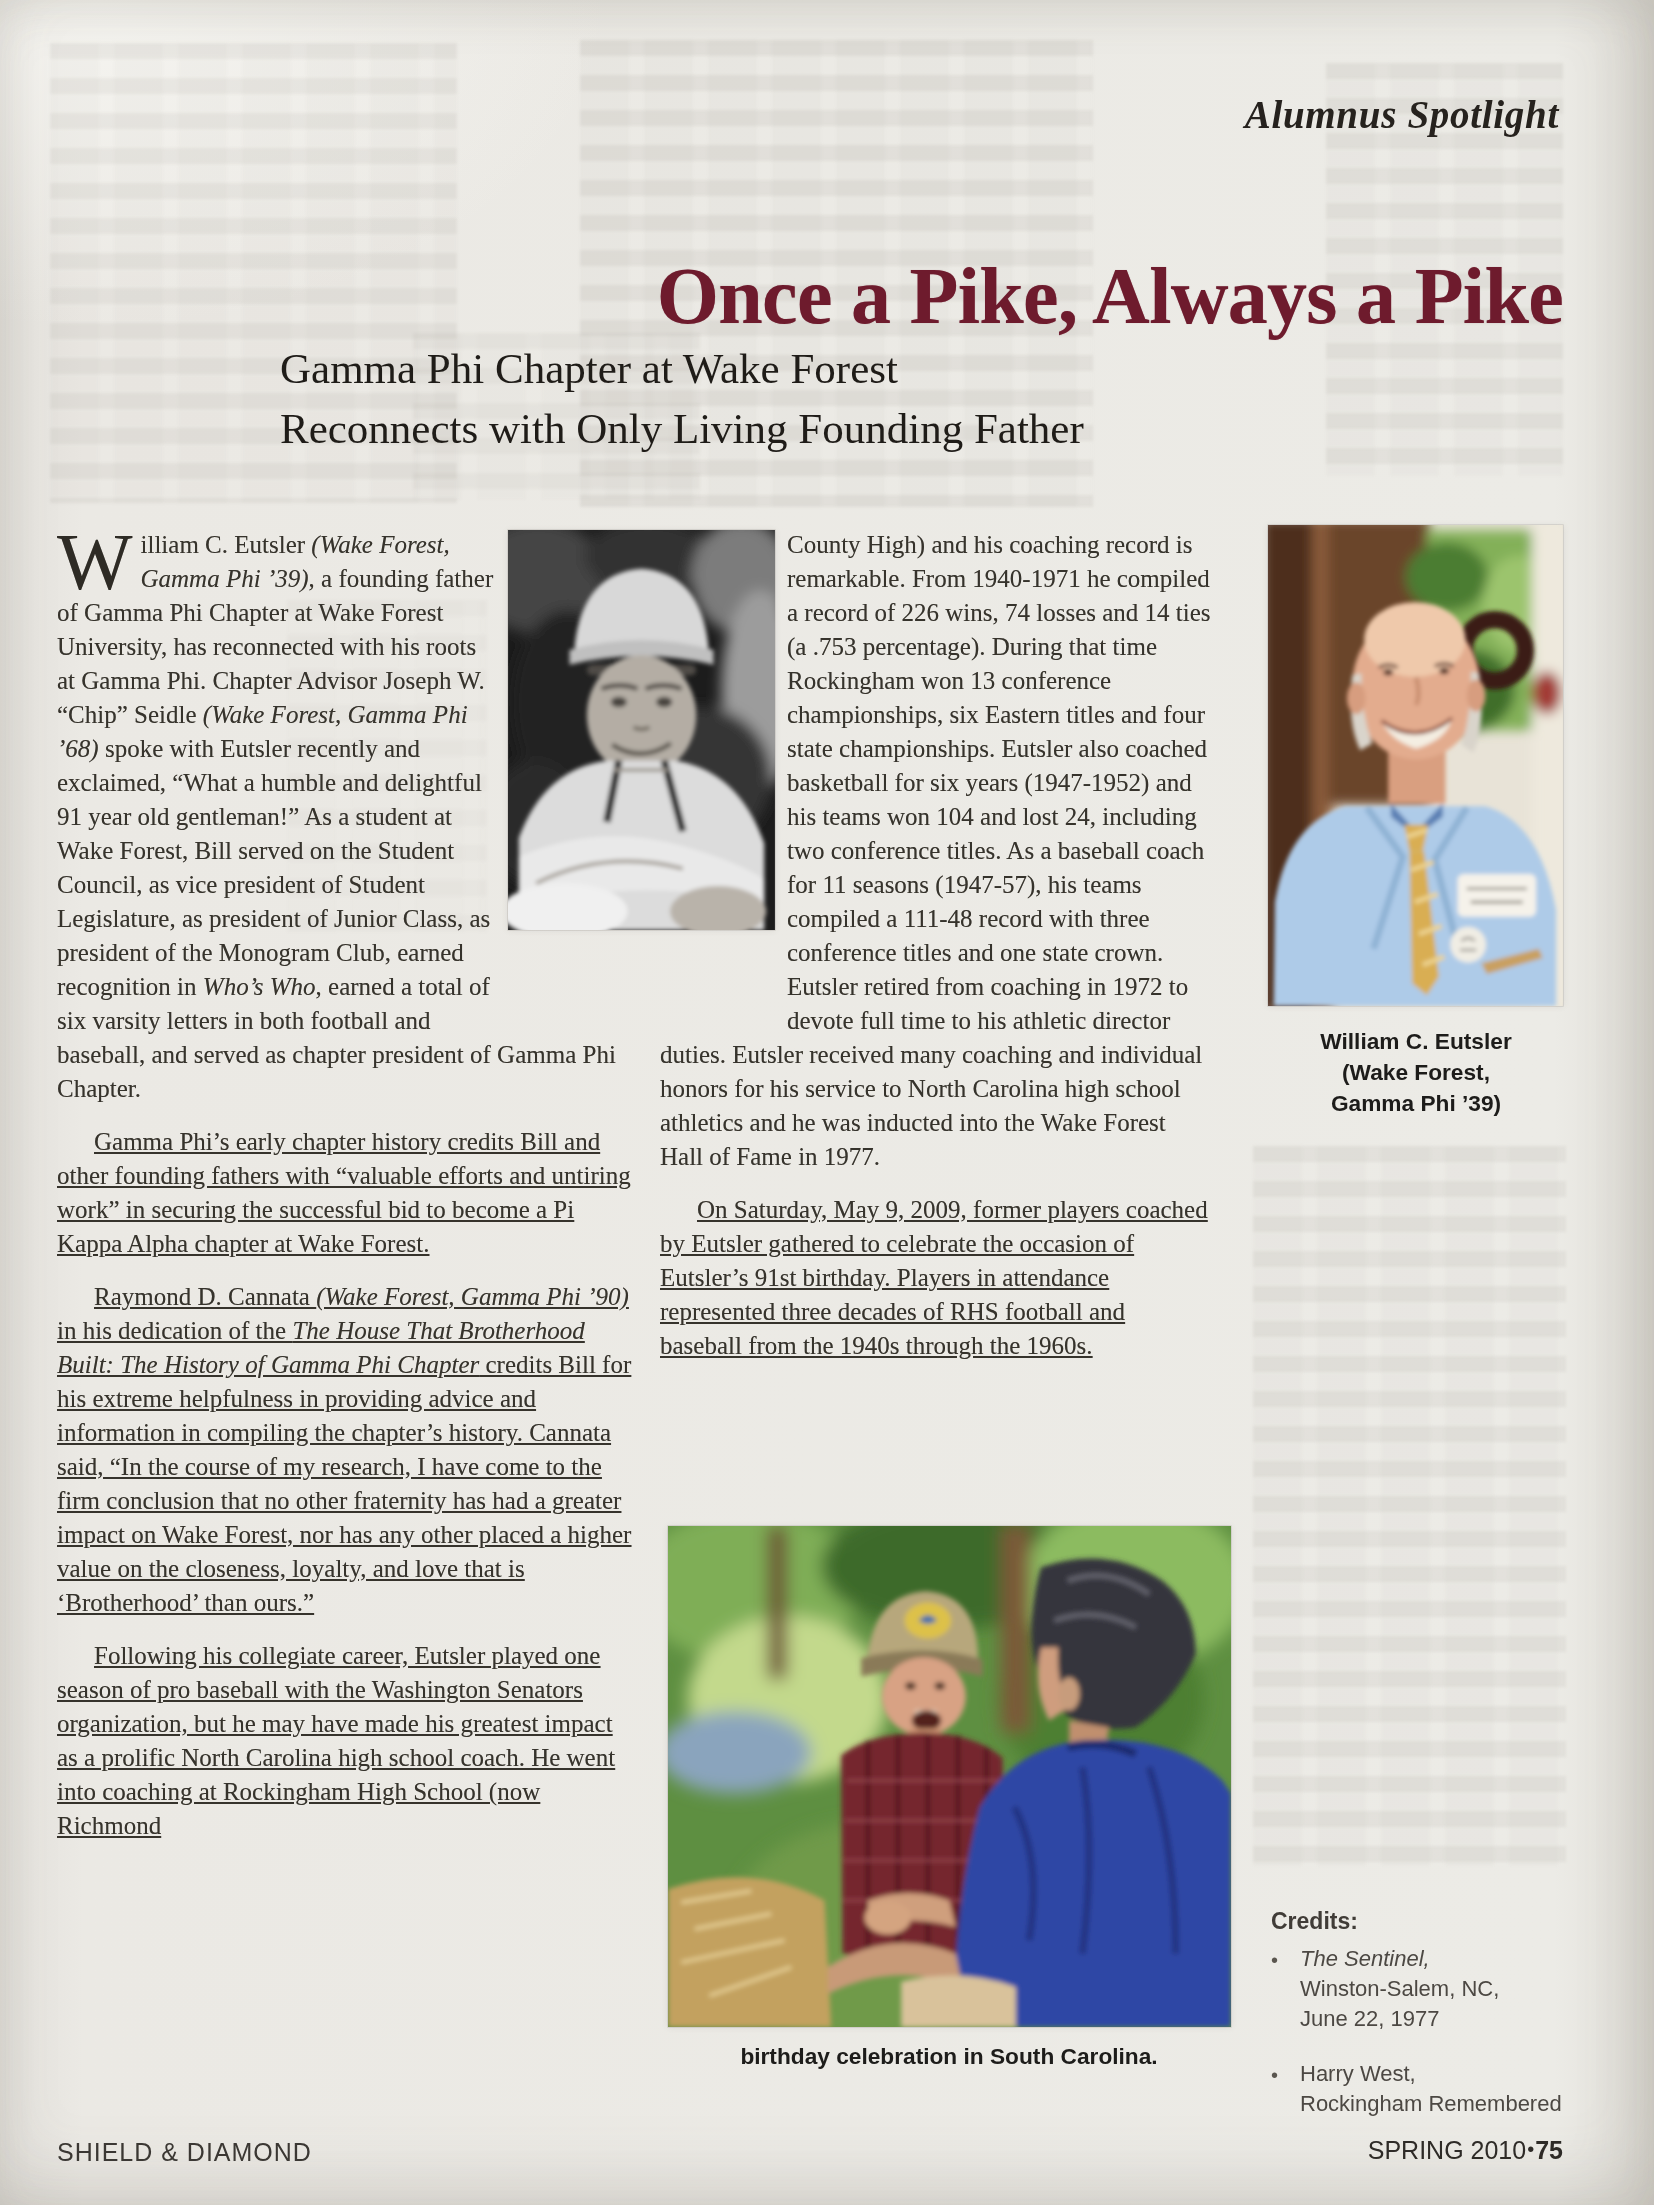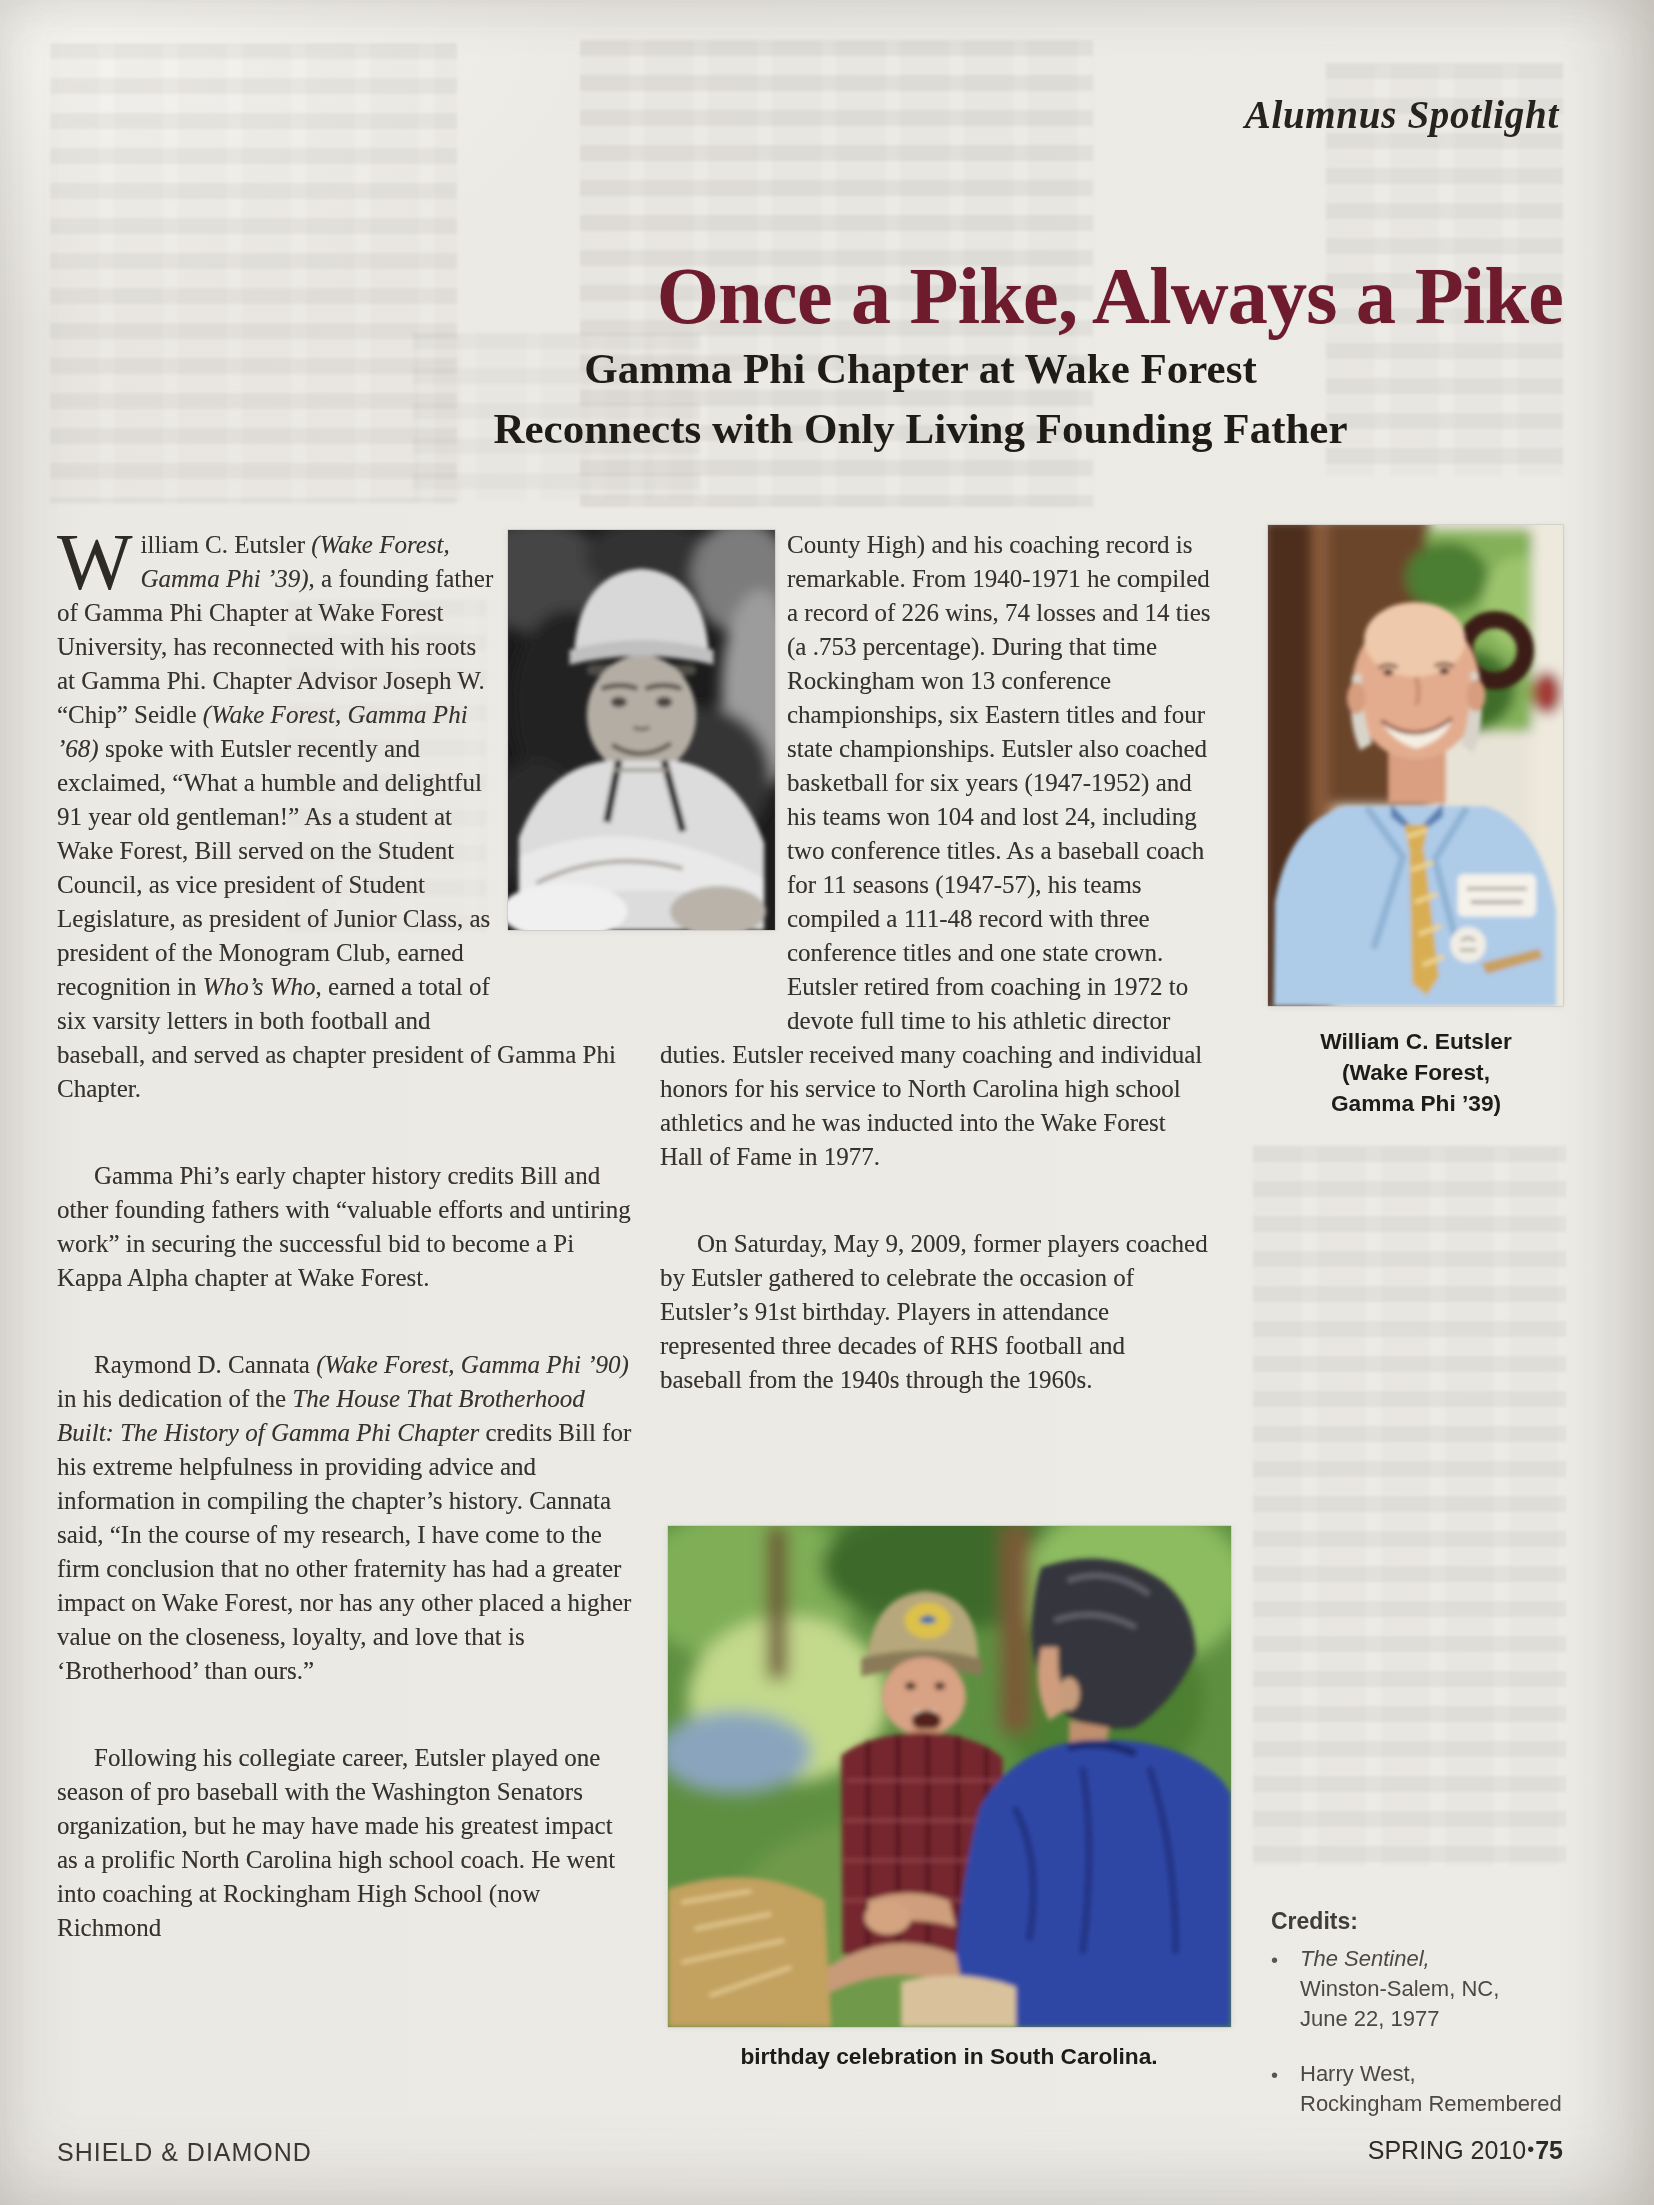--- a/index.html
+++ b/index.html
@@ -22,8 +22,8 @@
   .title{position:absolute;top:197px;left:280px;right:91px;text-align:right;
     font-size:80px;font-weight:700;letter-spacing:-0.7px;color:#6e1b2d;
     text-shadow:0 0 0.7px rgba(110,27,45,.5);white-space:nowrap;}
-  .subtitle{position:absolute;top:339px;left:280px;right:93px;text-align:center;
-    font-size:43px;font-weight:700;line-height:60px;color:#1f1c18;}
+  .subtitle{position:absolute;top:339px;left:280px;right:93px;text-align:left;
+    font-size:43px;font-weight:400;line-height:60px;color:#1f1c18;}
   .colbody{position:absolute;font-size:25px;line-height:34px;text-align:left;
     color:#36332c;text-shadow:0 0 0.4px rgba(40,35,25,.35);}
   .colbody p{margin:0;}

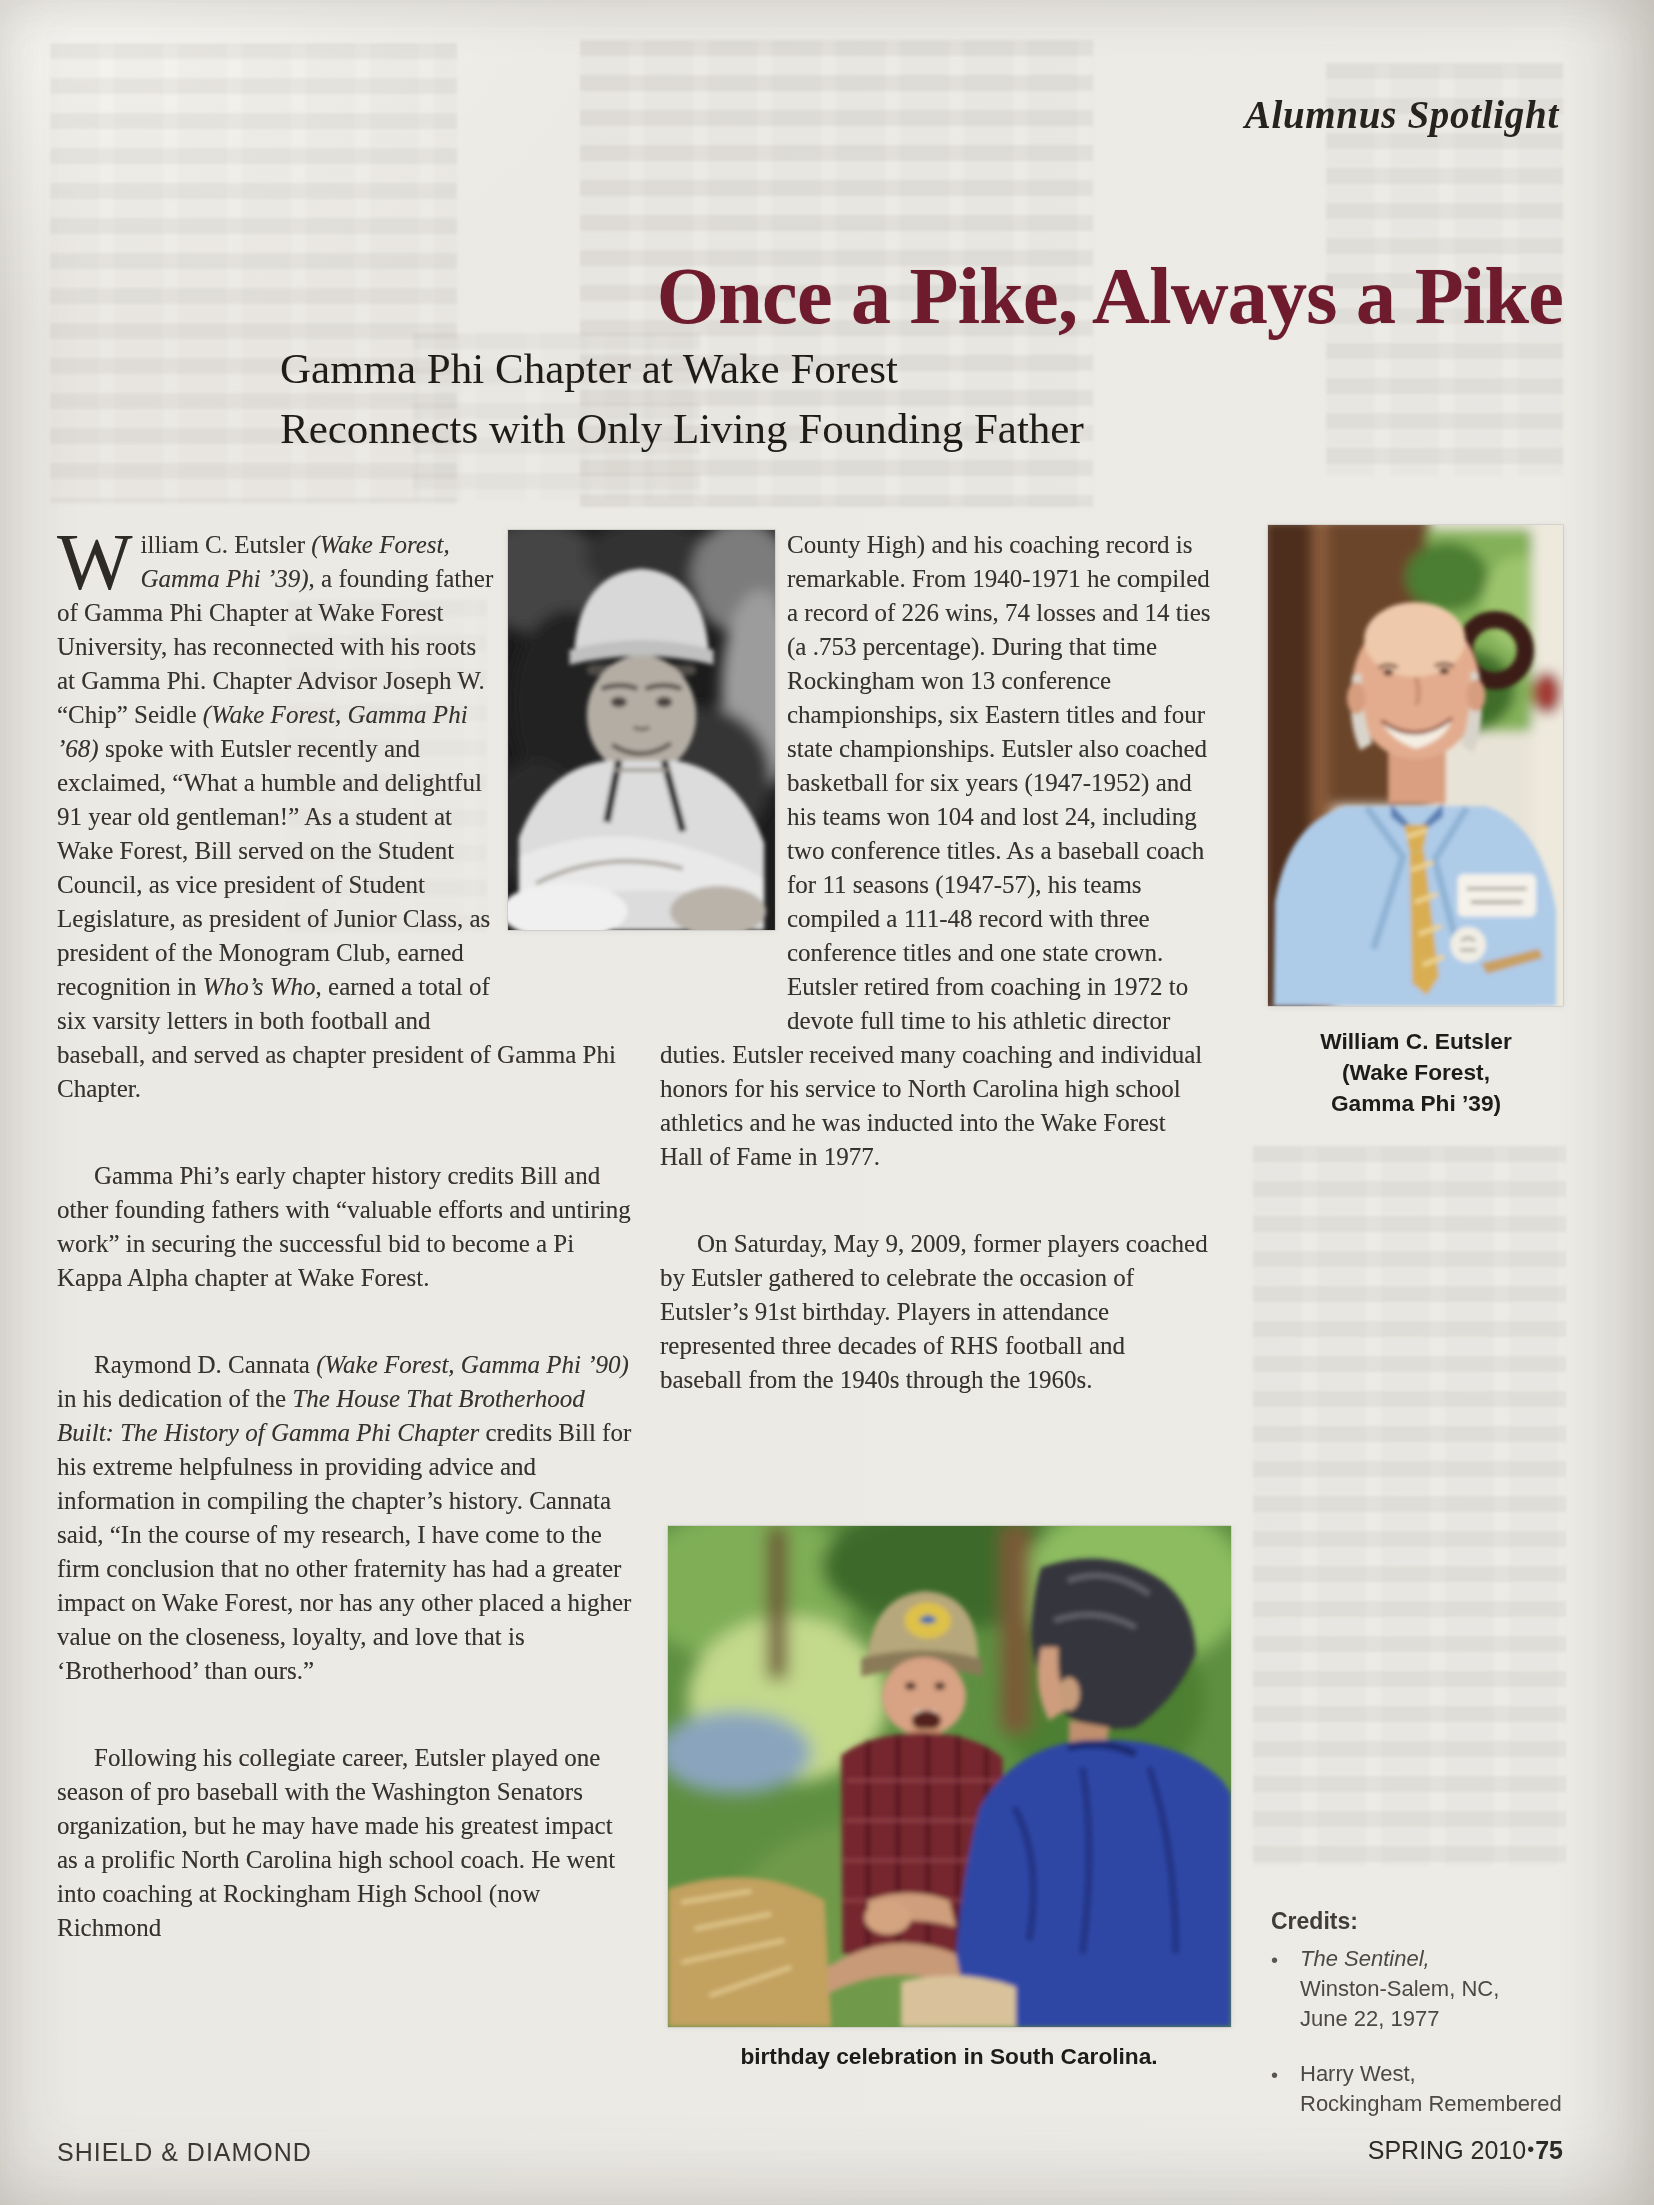--- a/index.html
+++ b/index.html
@@ -27,7 +27,7 @@
   .colbody{position:absolute;font-size:25px;line-height:34px;text-align:left;
     color:#36332c;text-shadow:0 0 0.4px rgba(40,35,25,.35);}
   .colbody p{margin:0;}
-  .colbody p.indent{text-indent:37px;margin-top:53px;}
+  .colbody p.indent{text-indent:37px;margin-top:19px;text-decoration:underline;}
   .it{font-style:italic;}
   #col-left{left:57px;top:528px;width:580px;}
   #col-mid{left:660px;top:528px;width:553px;}

